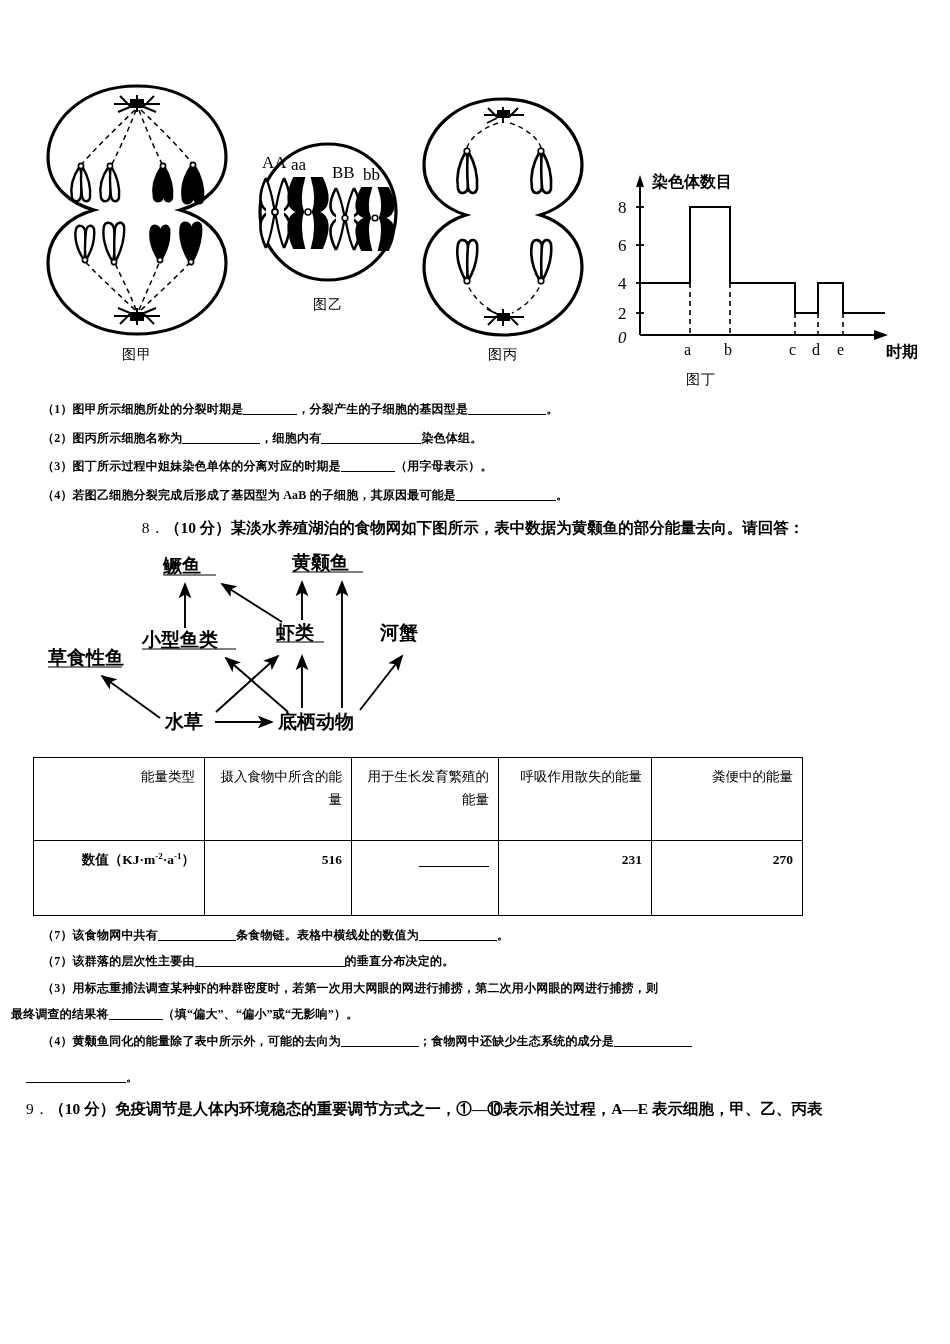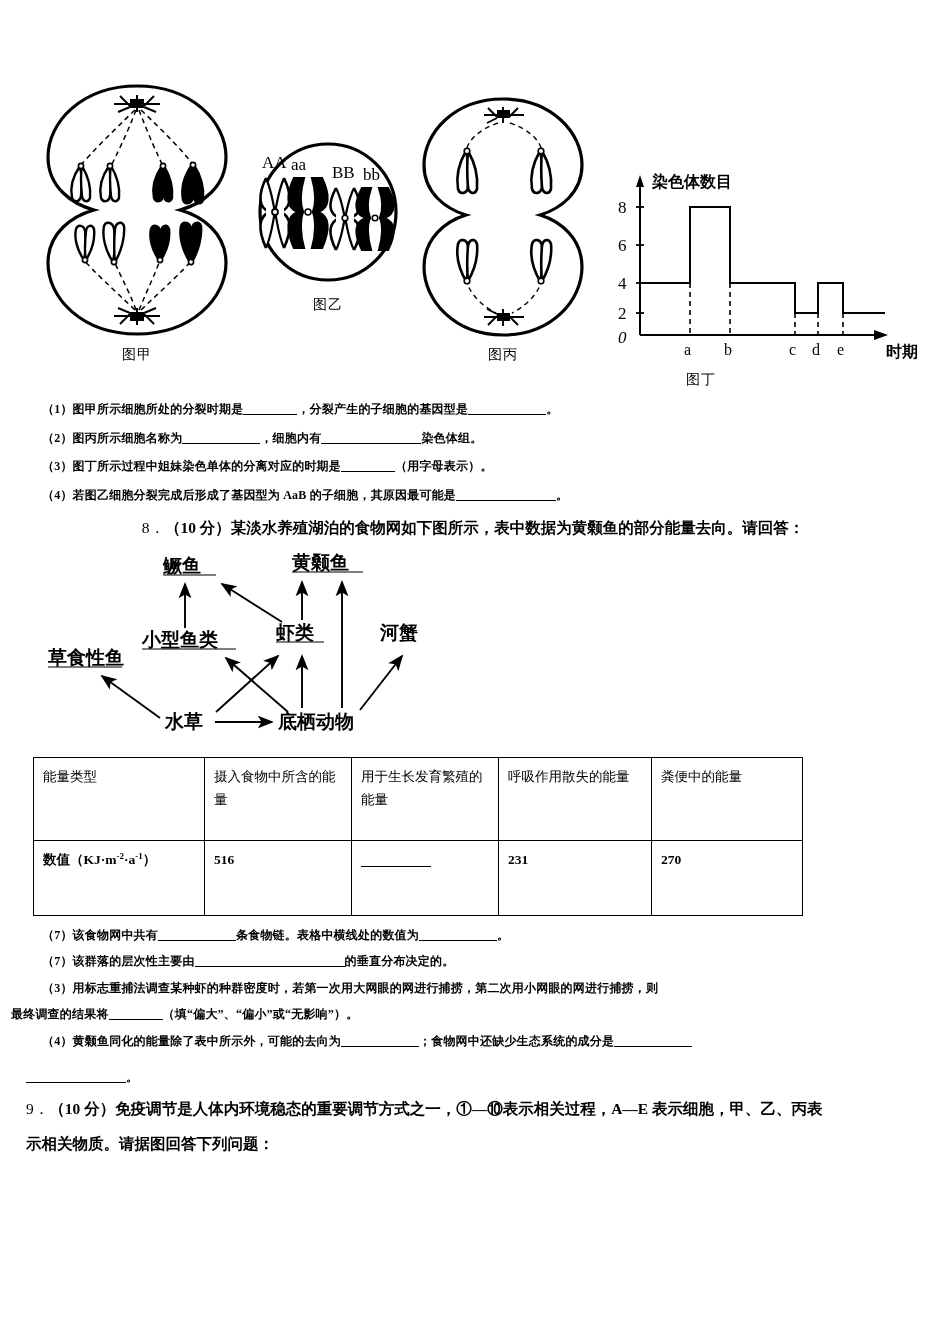--- a/index.html
+++ b/index.html
@@ -73,6 +73,7 @@
     margin: 6px 0 0 33px;
     width: 674px;
     table-layout: fixed;
+    text-align: right;
   }
   table.energy td {
     border: 1px solid #000;

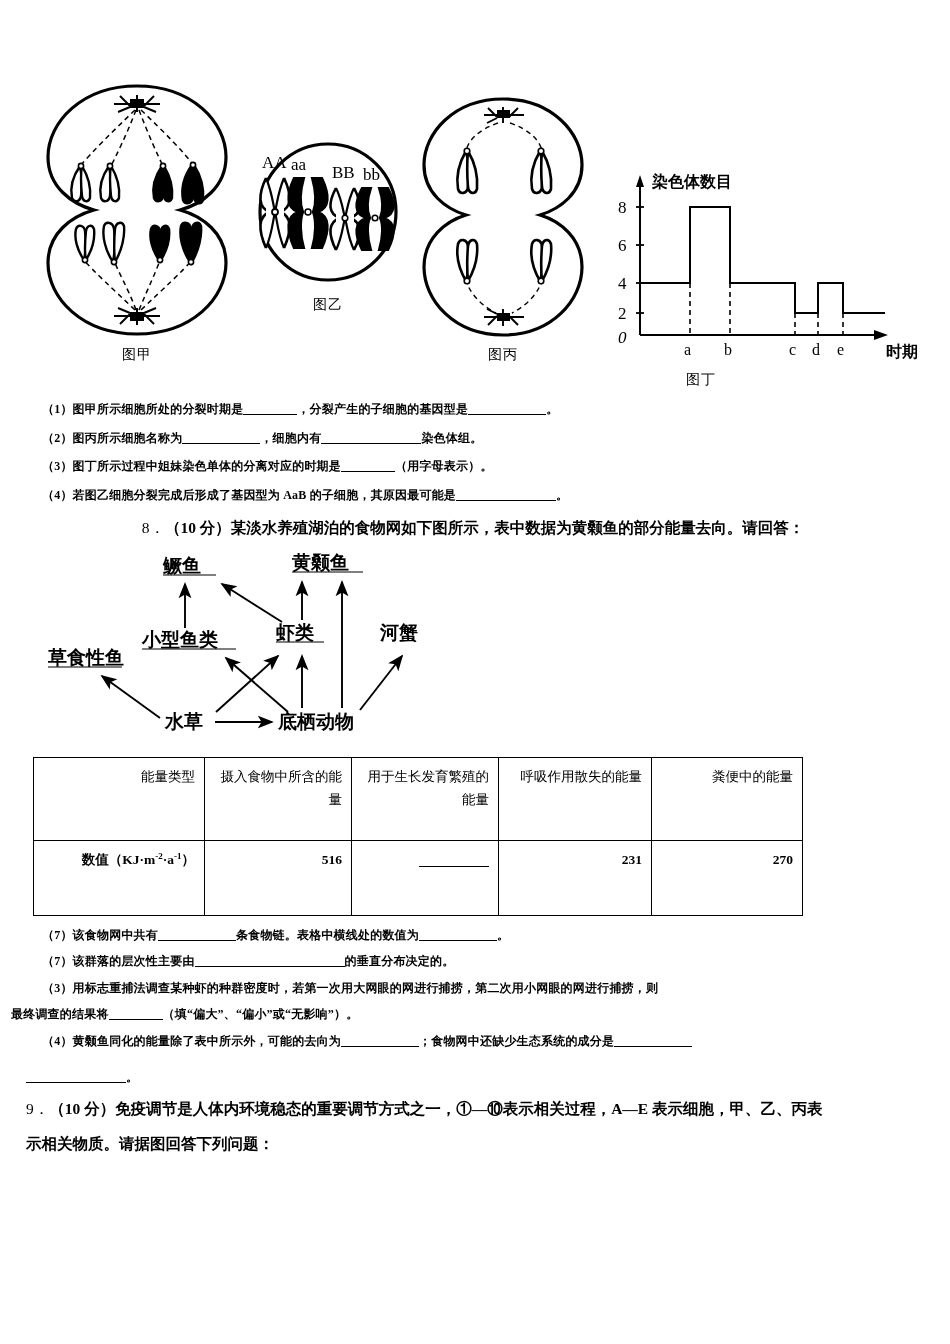--- a/index.html
+++ b/index.html
@@ -423,7 +423,6 @@
 
   <div style="margin-top:10px;">
     <p class="qhead" style="margin-bottom:12px;"><span class="num">9．</span><span>（10 分）</span><span>免疫调节是人体内环境稳态的重要调节方式之一，①—⑩表示相关过程，A—E 表示细胞，甲、乙、丙表</span></p>
-    <p class="qhead"><span>示相关物质。请据图回答下列问题：</span></p>
   </div>
 
 </div>

